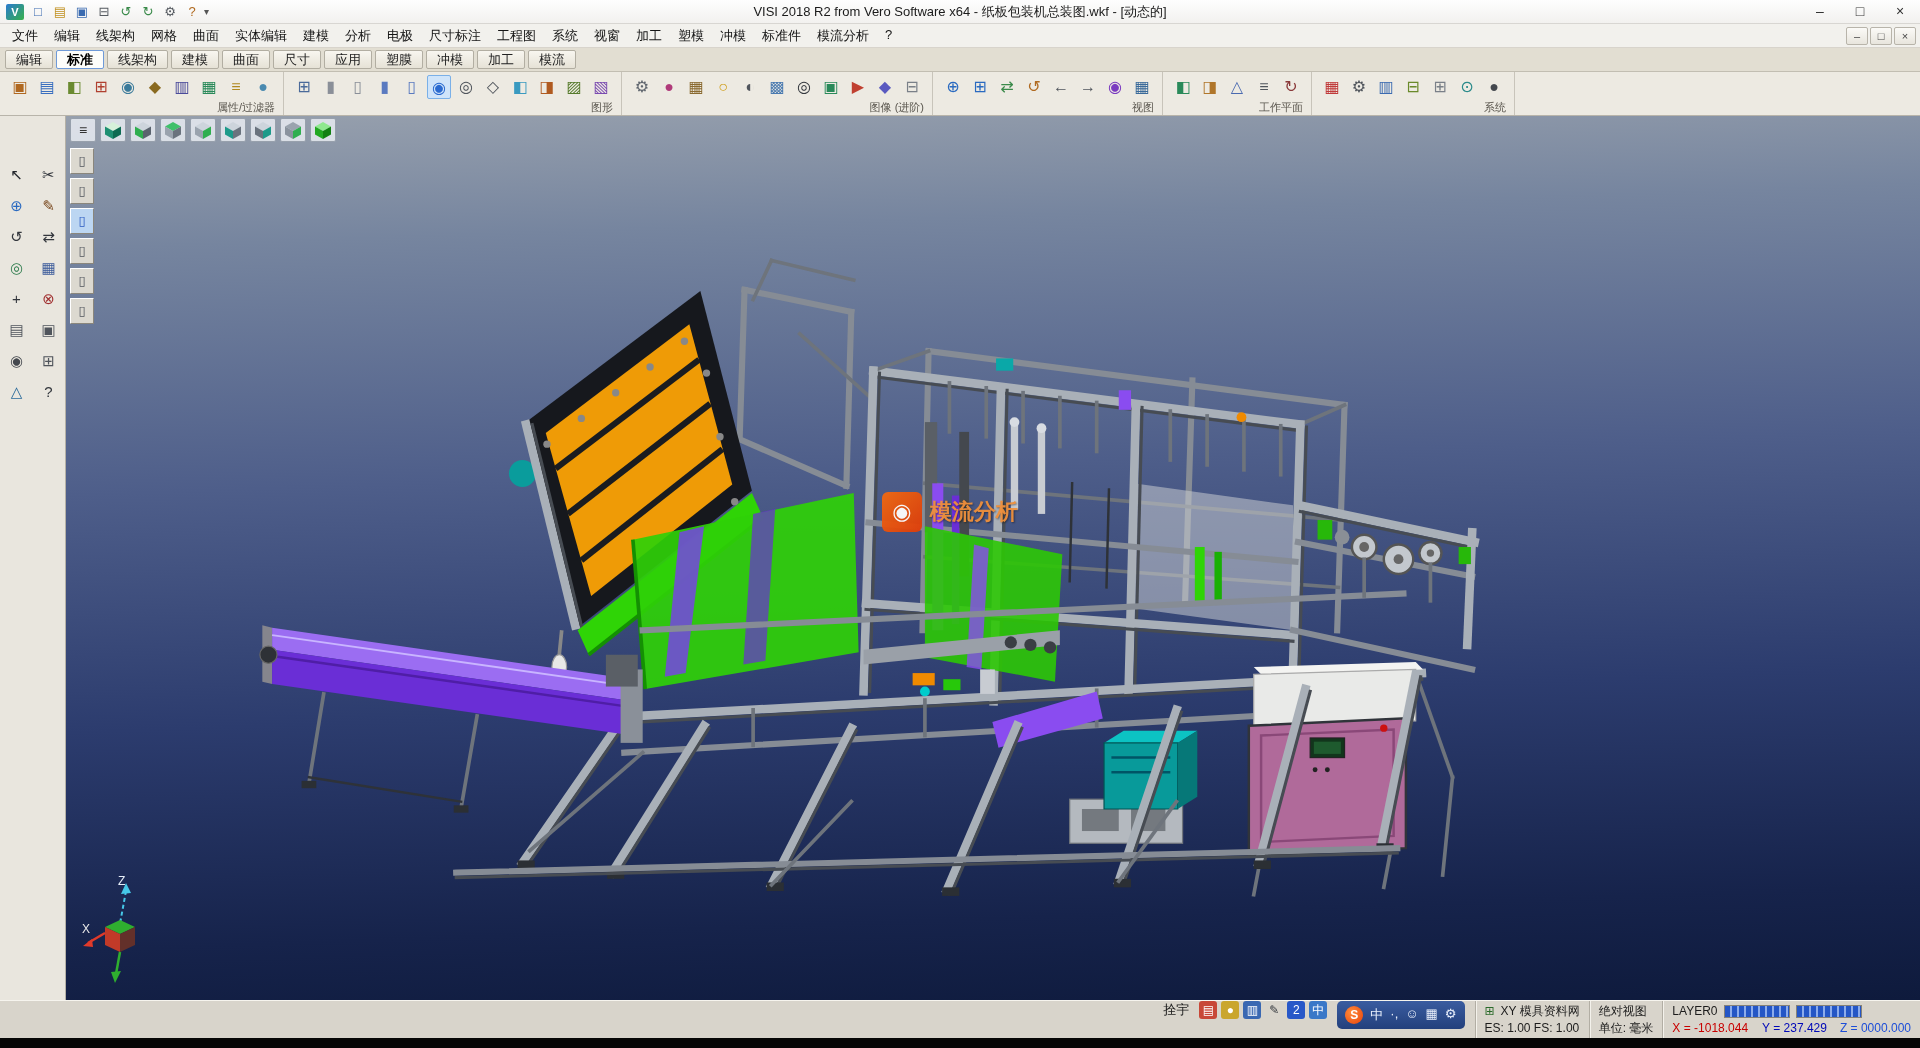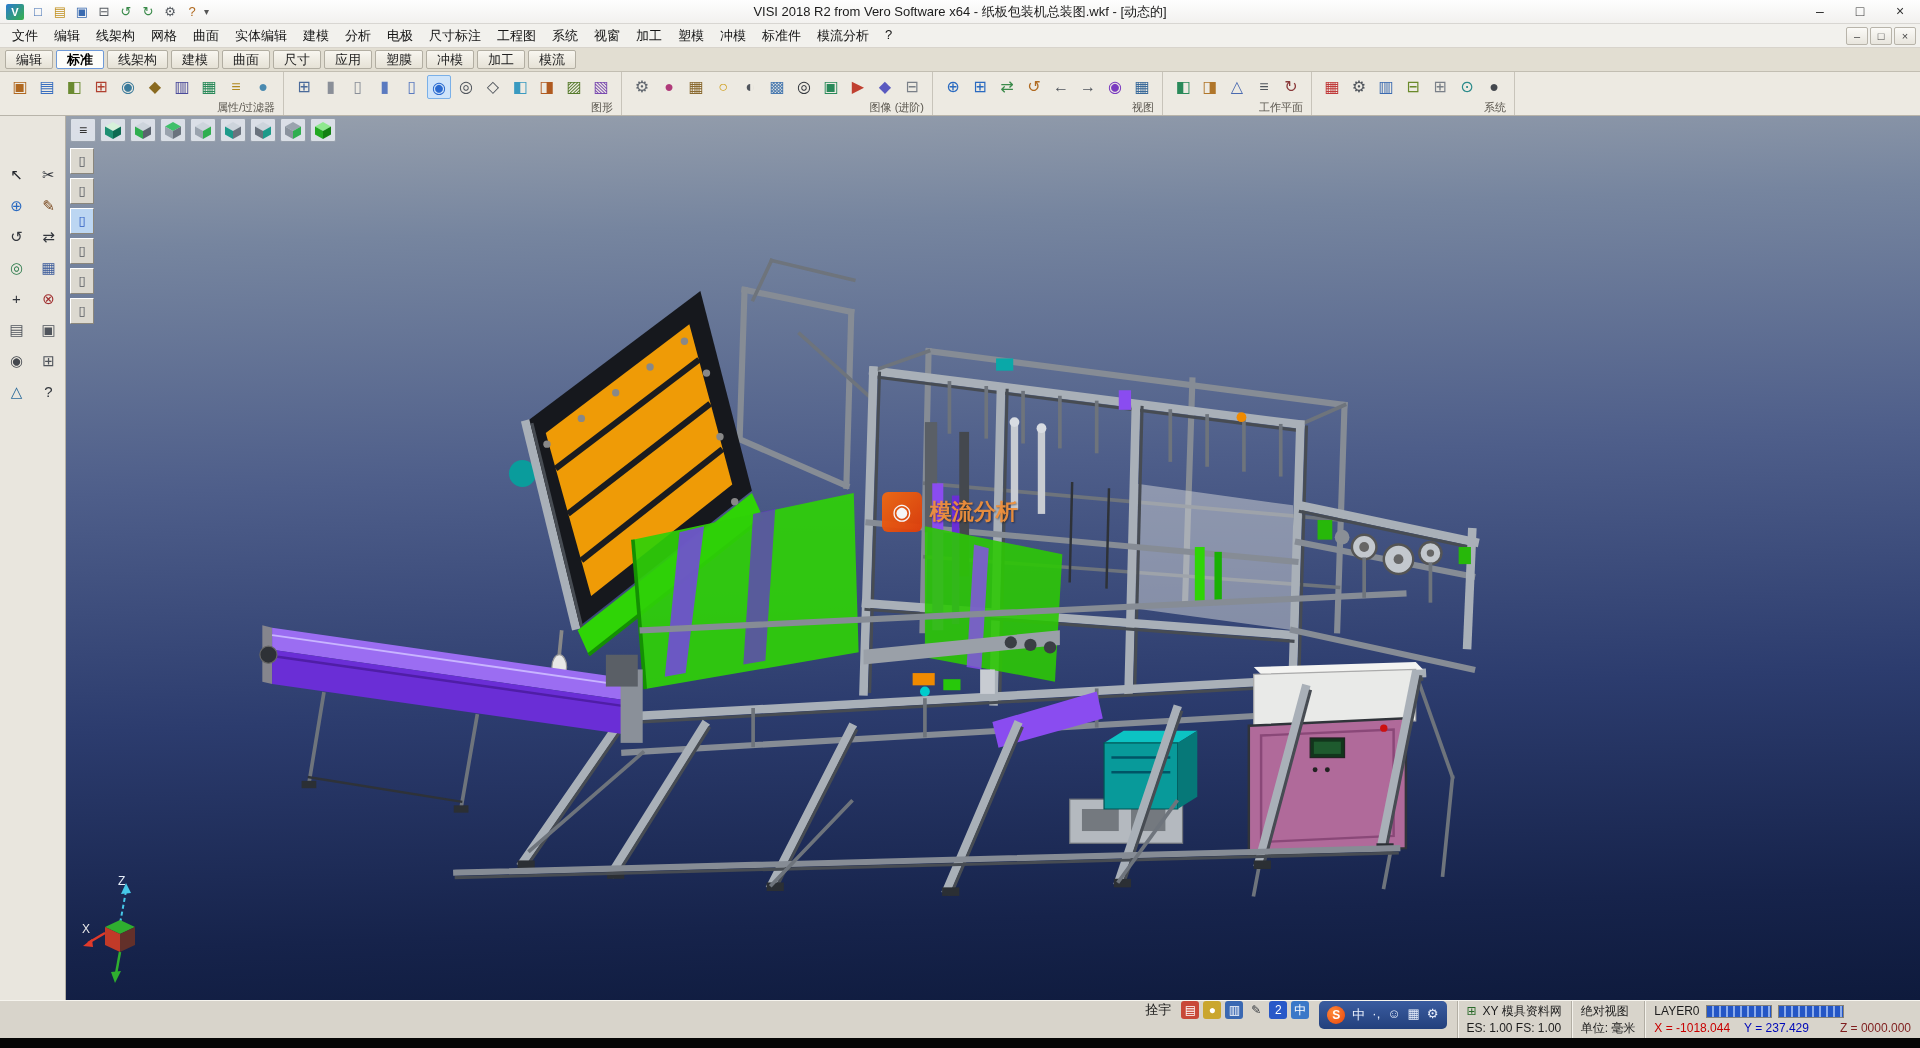--- a/index.html
+++ b/index.html
@@ -69,7 +69,7 @@
   .srow{height:17px;line-height:17px;white-space:nowrap;display:flex;align-items:center;gap:6px}
   .layer{font-weight:normal}
   .meter{display:inline-block;width:64px;height:11px;border:1px solid #868278;background:repeating-linear-gradient(90deg,#2456c6 0 5px,#8cacec 5px 7px)}
-  .cx{color:#c80000}.cy{color:#0008b8;margin-left:8px}.cz{color:#7f1d1d;margin-left:25px}
+  .cx{color:#c80000}.cy{color:#0008b8;margin-left:8px}.cz{color:#1d4ed8;margin-left:7px}
   .wp-icon{font-size:12px;color:#2a6a2a}
   .taskbar-strip{height:10px;background:#060606}
 

